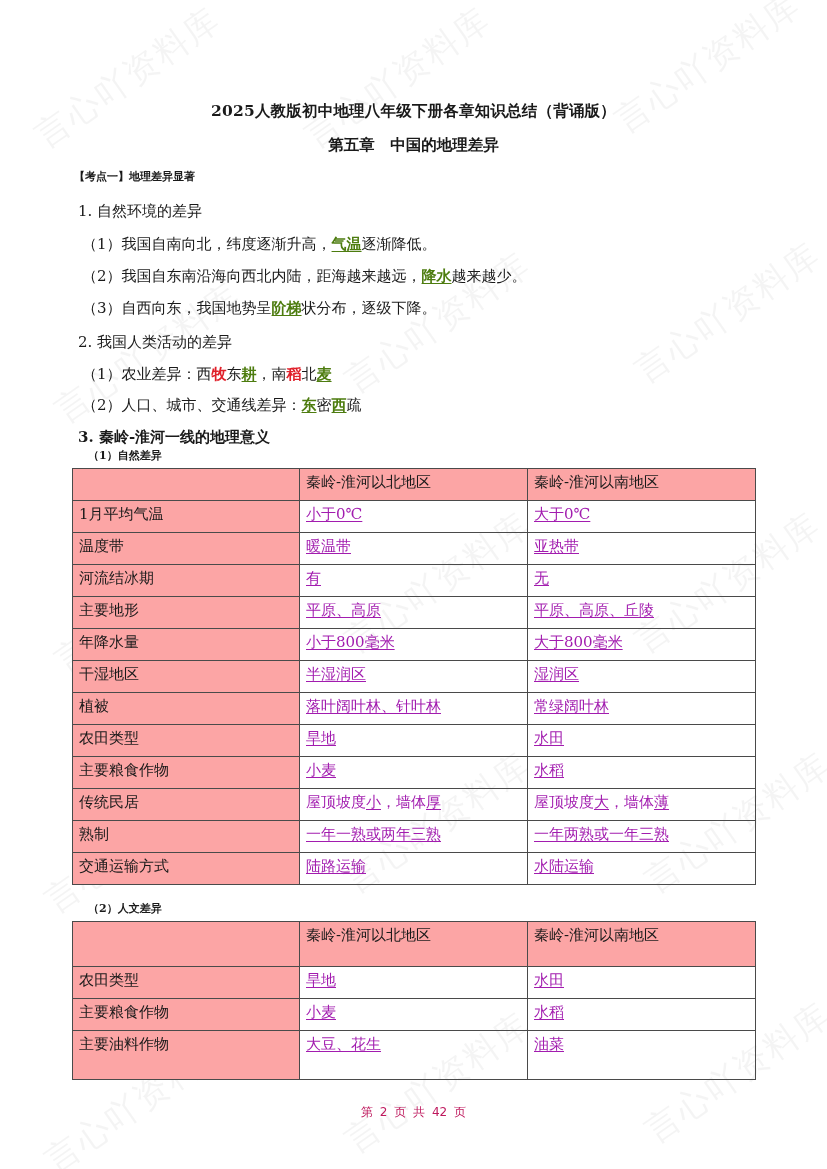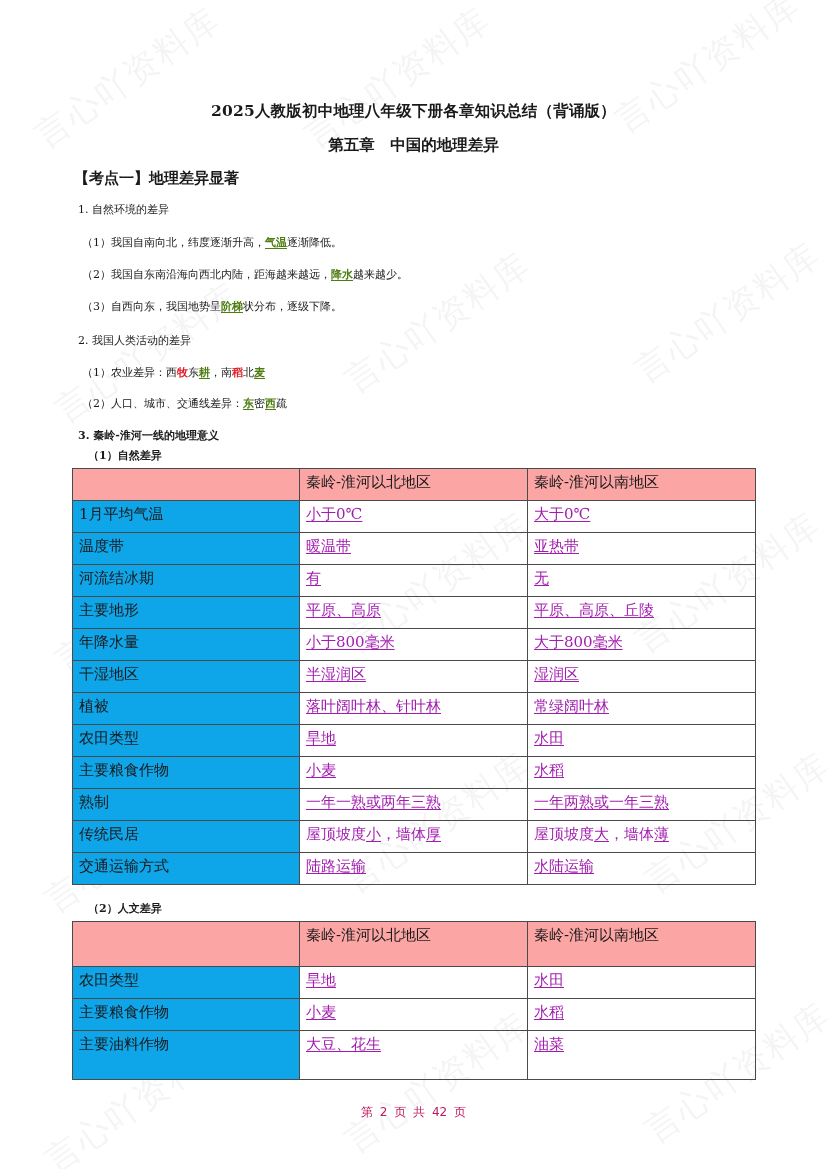--- a/index.html
+++ b/index.html
@@ -21,7 +21,7 @@
     position: absolute; left: 0; width: 827px; top: 135px; text-align: center;
     font-size: 15.5px; font-weight: bold;
   }
-  .kaodian { position: absolute; left: 74px; top: 169px; font-size: 15px; font-weight: bold; }
+  .kaodian { position: absolute; left: 74px; top: 169px; font-size: 11px; font-weight: bold; }
   .line { position: absolute; left: 78px; font-size: 11px; white-space: nowrap; }
   .sub { left: 82px; }
   .bold { font-weight: bold; }

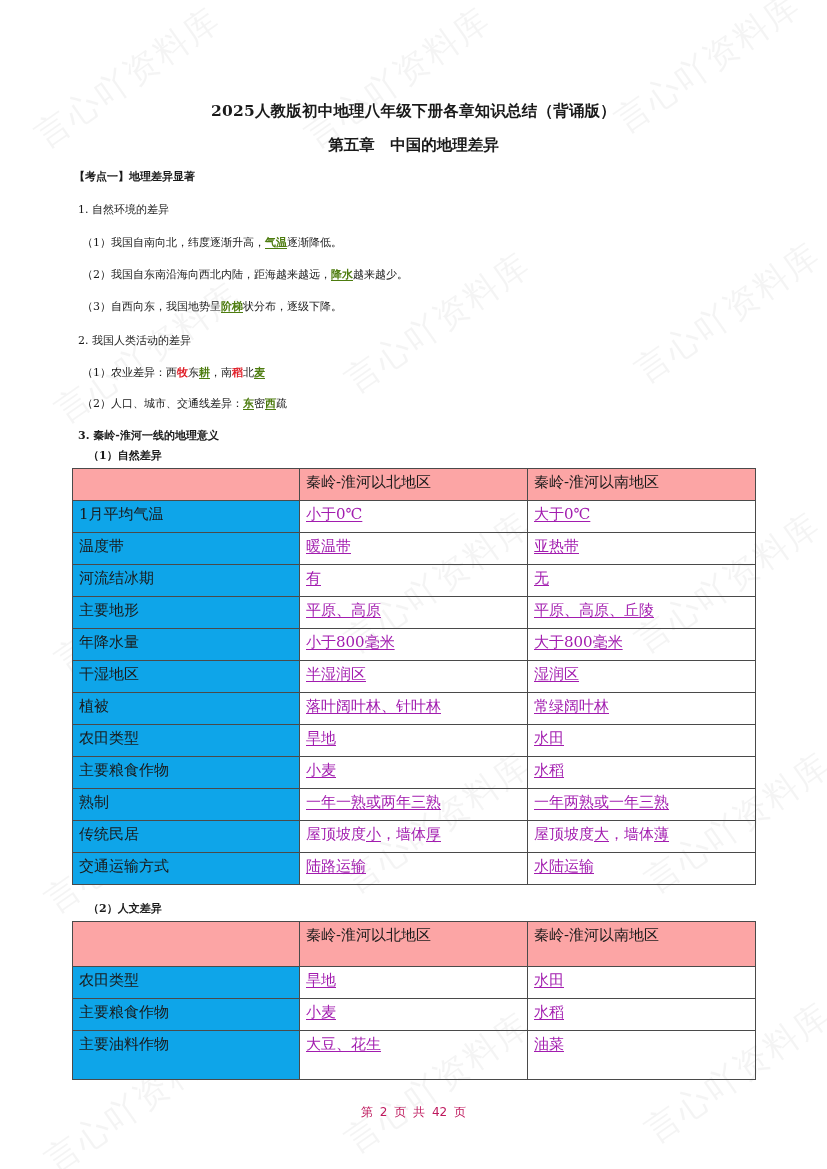--- a/index.html
+++ b/index.html
@@ -22,7 +22,7 @@
     font-size: 15.5px; font-weight: bold;
   }
   .kaodian { position: absolute; left: 74px; top: 169px; font-size: 11px; font-weight: bold; }
-  .line { position: absolute; left: 78px; font-size: 11px; white-space: nowrap; }
+  .line { position: absolute; left: 78px; font-size: 15px; white-space: nowrap; }
   .sub { left: 82px; }
   .bold { font-weight: bold; }
   .red { color: #4d7c0f; font-weight: bold; text-decoration: underline; text-underline-offset: 2px; }

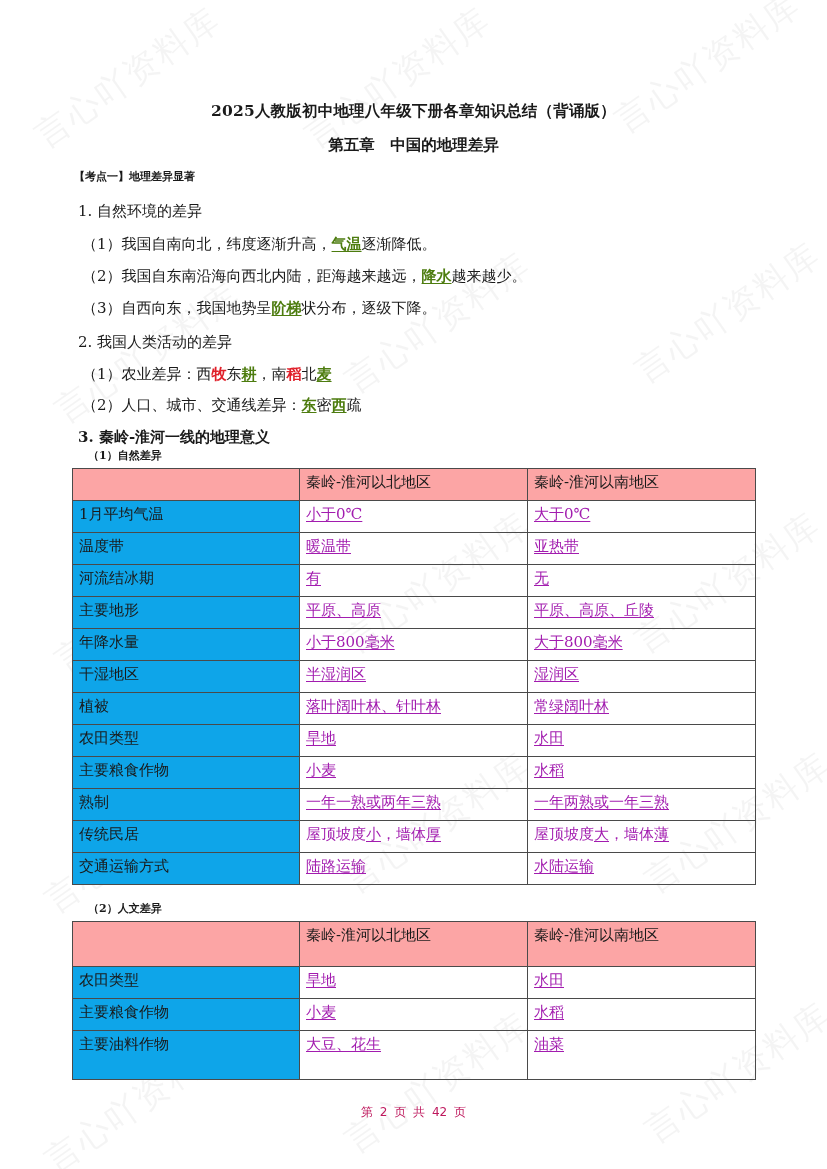--- a/index.html
+++ b/index.html
@@ -35,7 +35,7 @@
     font-size: 15px; line-height: 22px; padding-top: 2px; box-sizing: border-box;
   }
   table.grid tr.head td { background: #fca5a5; }
-  table.grid td.rowhead { background: #0ea5e9; }
+  table.grid td.rowhead { background: #fca5a5; }
   table.grid td.ans { color: #a21caf; }
   .ul { text-decoration: underline; text-underline-offset: 2px; }
   .sec-head { position: absolute; left: 88px; font-size: 11px; font-weight: bold; }

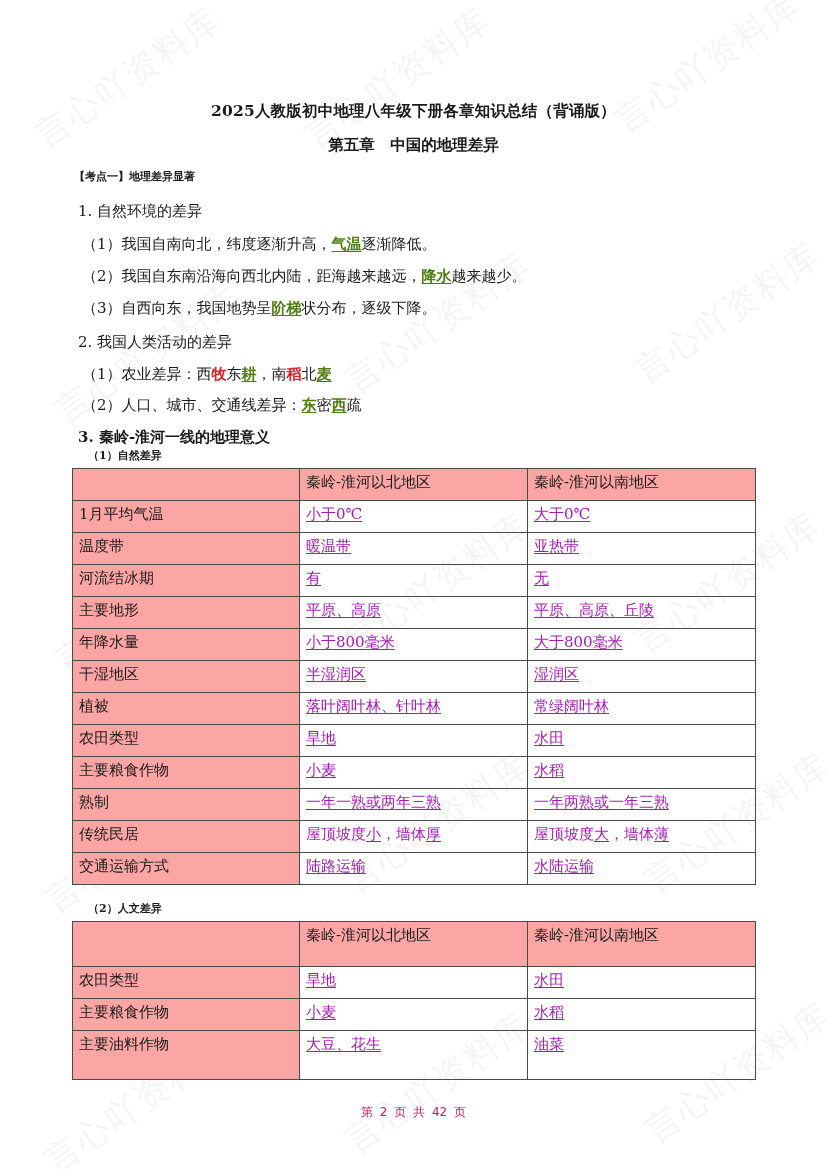--- a/index.html
+++ b/index.html
@@ -150,14 +150,14 @@
       <td class="ans"><span class="ul">水稻</span></td>
     </tr>
     <tr>
+      <td class="rowhead">传统民居</td>
+      <td class="ans"><span>屋顶坡度</span><span class="ul">小</span><span>，墙体</span><span class="ul">厚</span></td>
+      <td class="ans"><span>屋顶坡度</span><span class="ul">大</span><span>，墙体</span><span class="ul">薄</span></td>
+    </tr>
+    <tr>
       <td class="rowhead">熟制</td>
       <td class="ans"><span class="ul">一年一熟或两年三熟</span></td>
       <td class="ans"><span class="ul">一年两熟或一年三熟</span></td>
-    </tr>
-    <tr>
-      <td class="rowhead">传统民居</td>
-      <td class="ans"><span>屋顶坡度</span><span class="ul">小</span><span>，墙体</span><span class="ul">厚</span></td>
-      <td class="ans"><span>屋顶坡度</span><span class="ul">大</span><span>，墙体</span><span class="ul">薄</span></td>
     </tr>
     <tr>
       <td class="rowhead" style="height:22px">交通运输方式</td>

